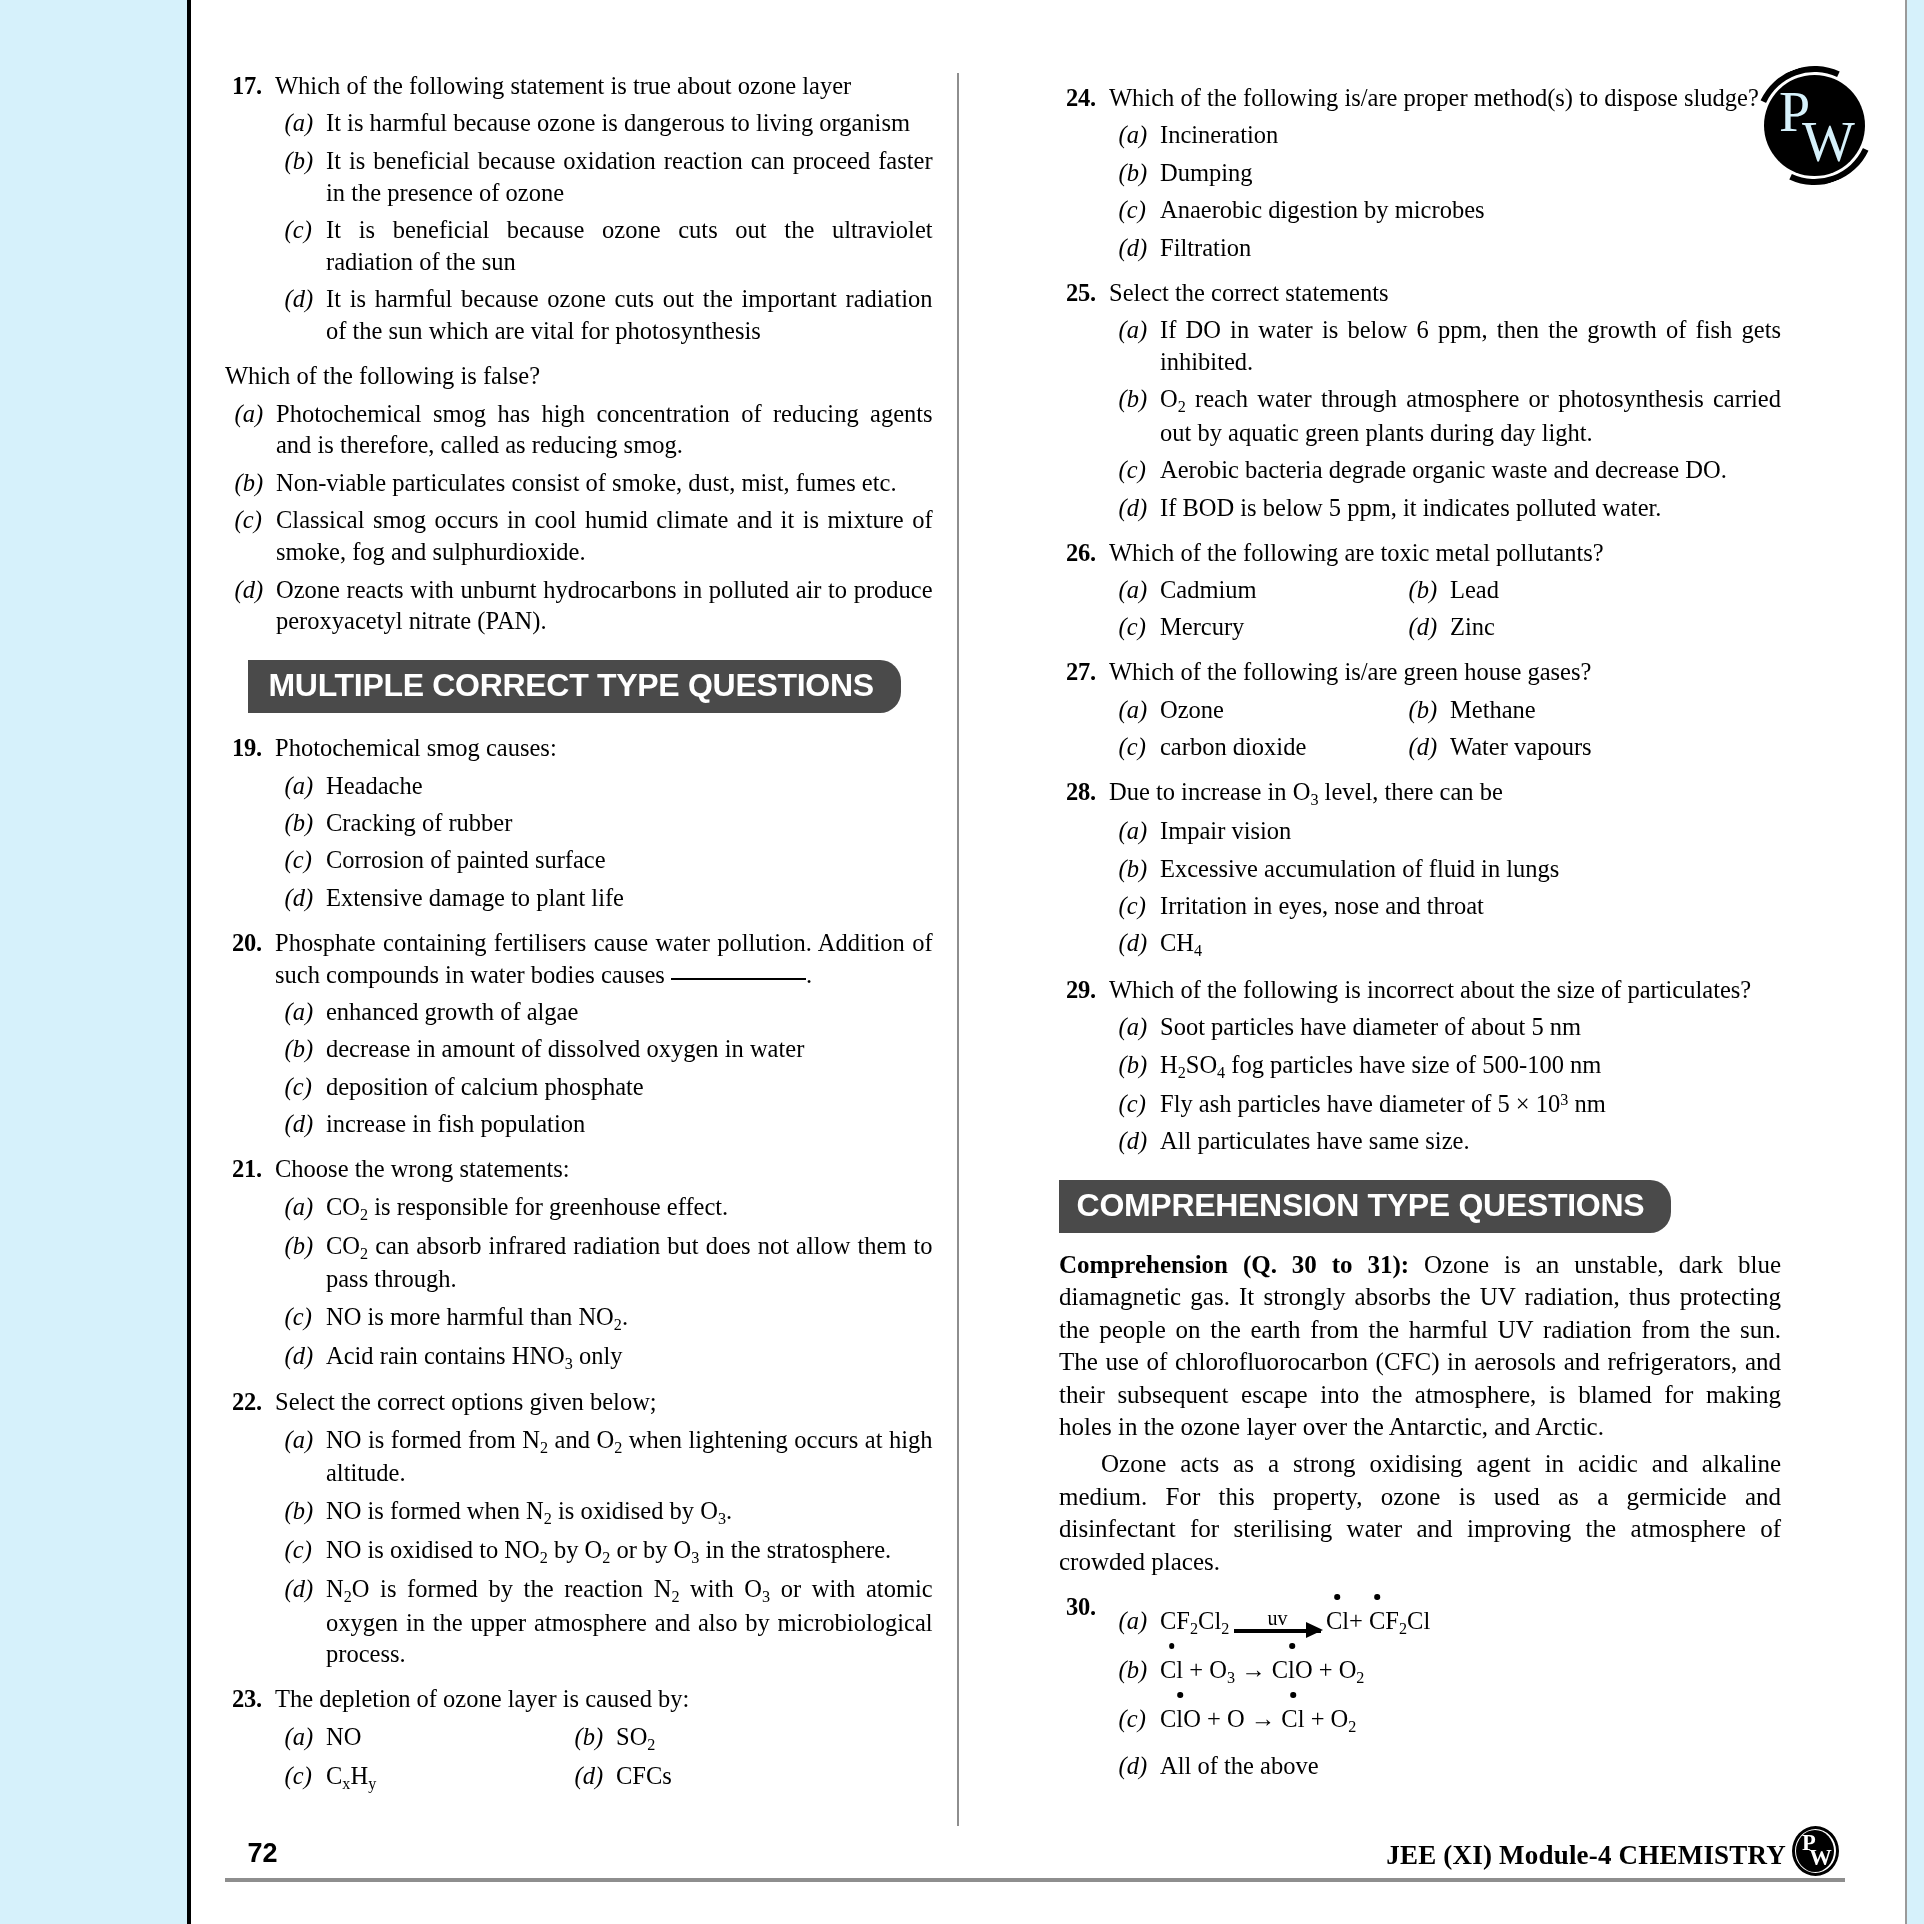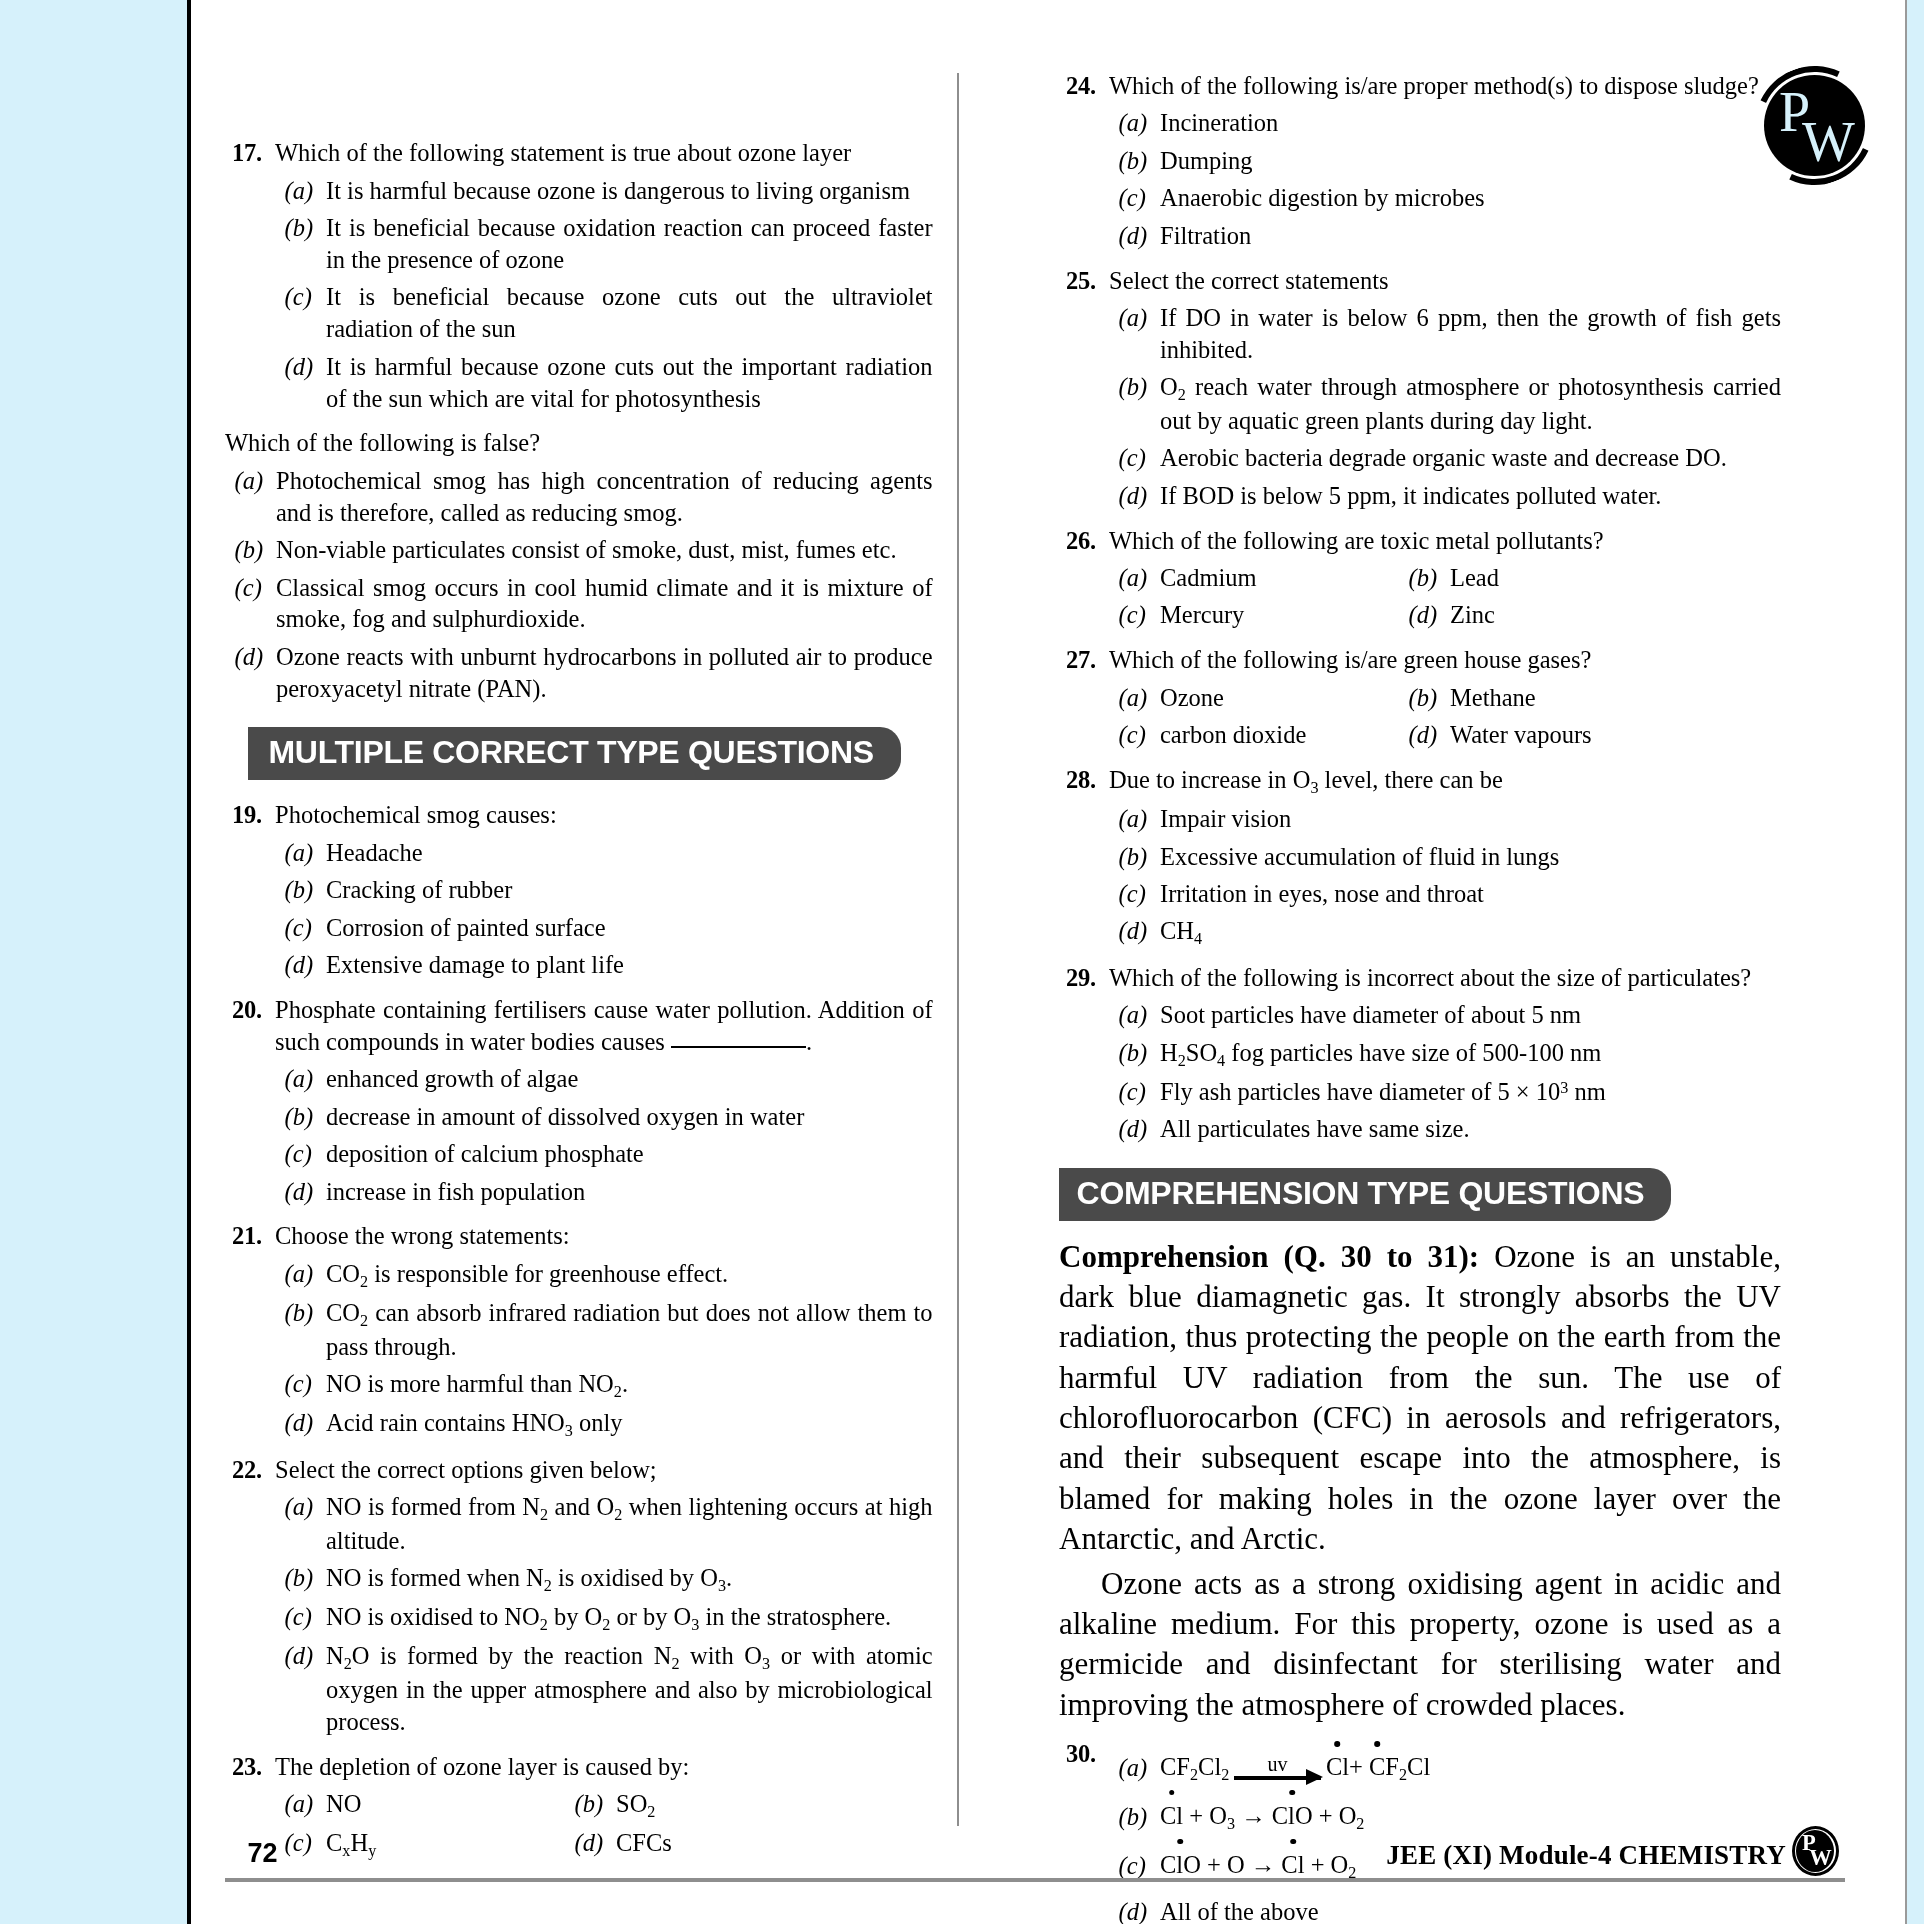--- a/index.html
+++ b/index.html
@@ -129,7 +129,7 @@
 
   
   .passage {
-    font-size: 31px;
+    font-size: 25px;
     line-height: 1.30;
     text-align: justify;
     text-justify: inter-word;

